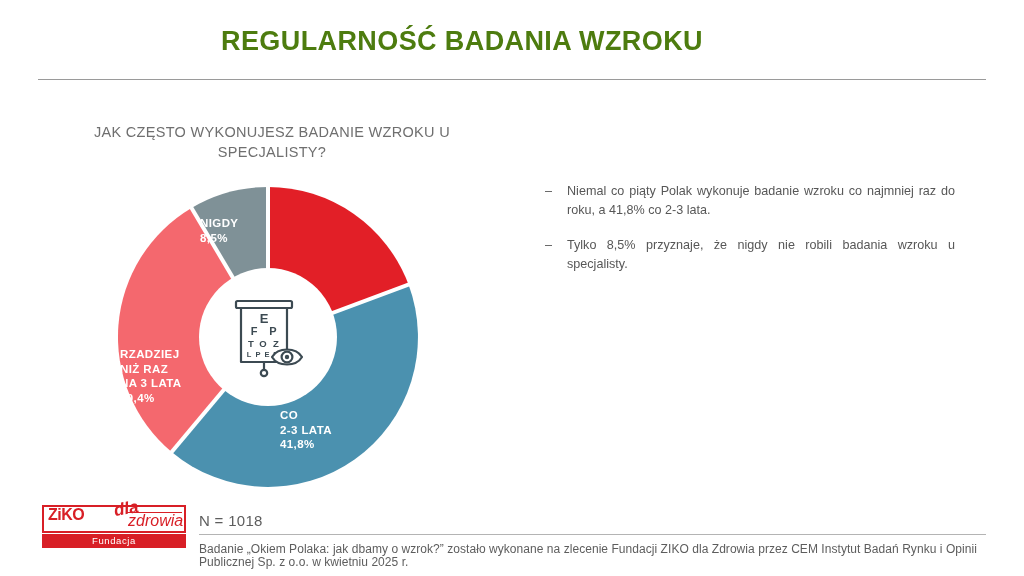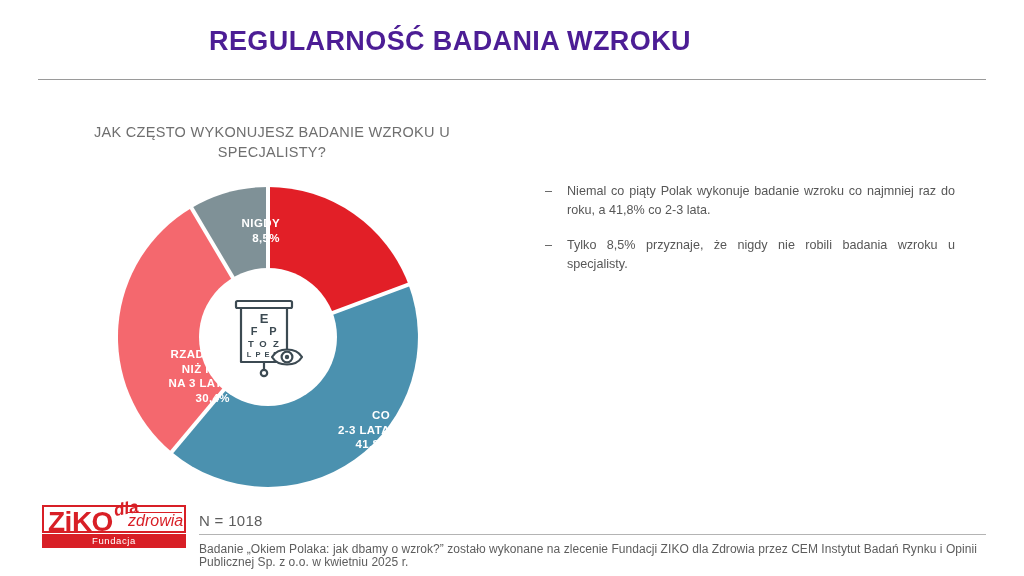--- a/index.html
+++ b/index.html
@@ -26,13 +26,13 @@
   .header-title {
     position: absolute;
     top: 26px;
-    left: 0;
+    left: 12px;
     width: 900px;
     text-align: center;
     font-size: 27px;
     font-weight: bold;
     letter-spacing: 0.4px;
-    color: #4c1d95;
+    color: #4d7c0f;
   }
   .header-rule {
     position: absolute;

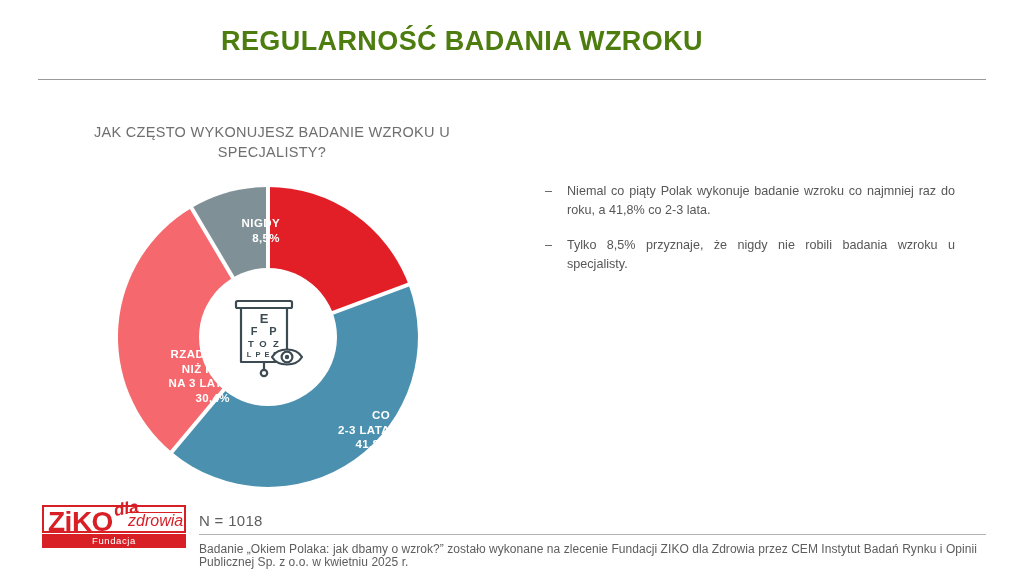--- a/index.html
+++ b/index.html
@@ -76,7 +76,7 @@
     line-height: 14.5px;
     font-weight: bold;
     letter-spacing: 0.4px;
-    text-align: right;
+    text-align: left;
     white-space: pre-line;
   }
   .lbl-red    { left: 166px; top: 48px;  width: 118px; }

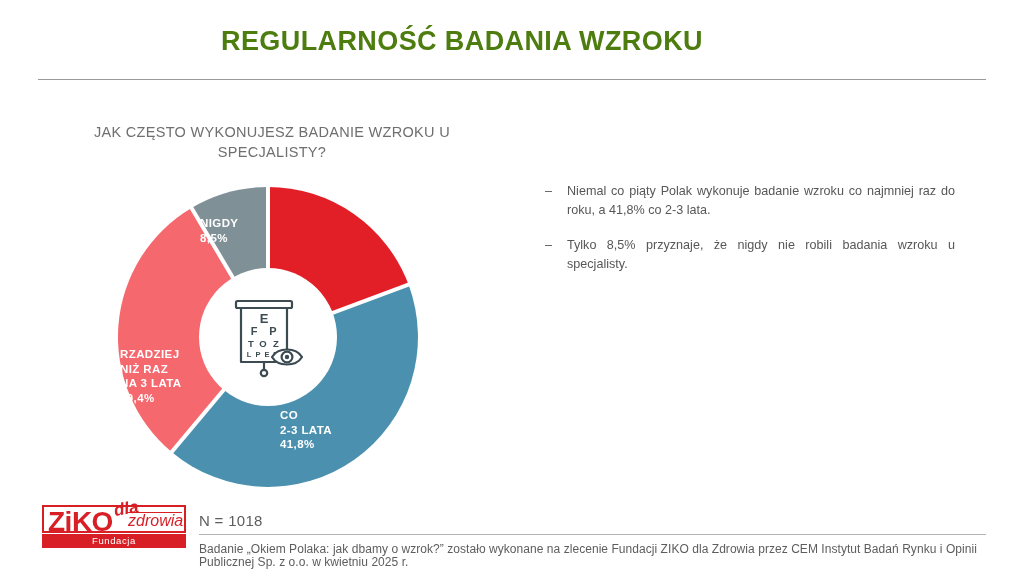--- a/index.html
+++ b/index.html
@@ -137,7 +137,7 @@
     position: absolute;
     left: 6px;
     top: 1px;
-    font-size: 28px;
+    font-size: 16px;
     font-weight: bold;
     color: #d81f26;
     letter-spacing: -0.5px;

